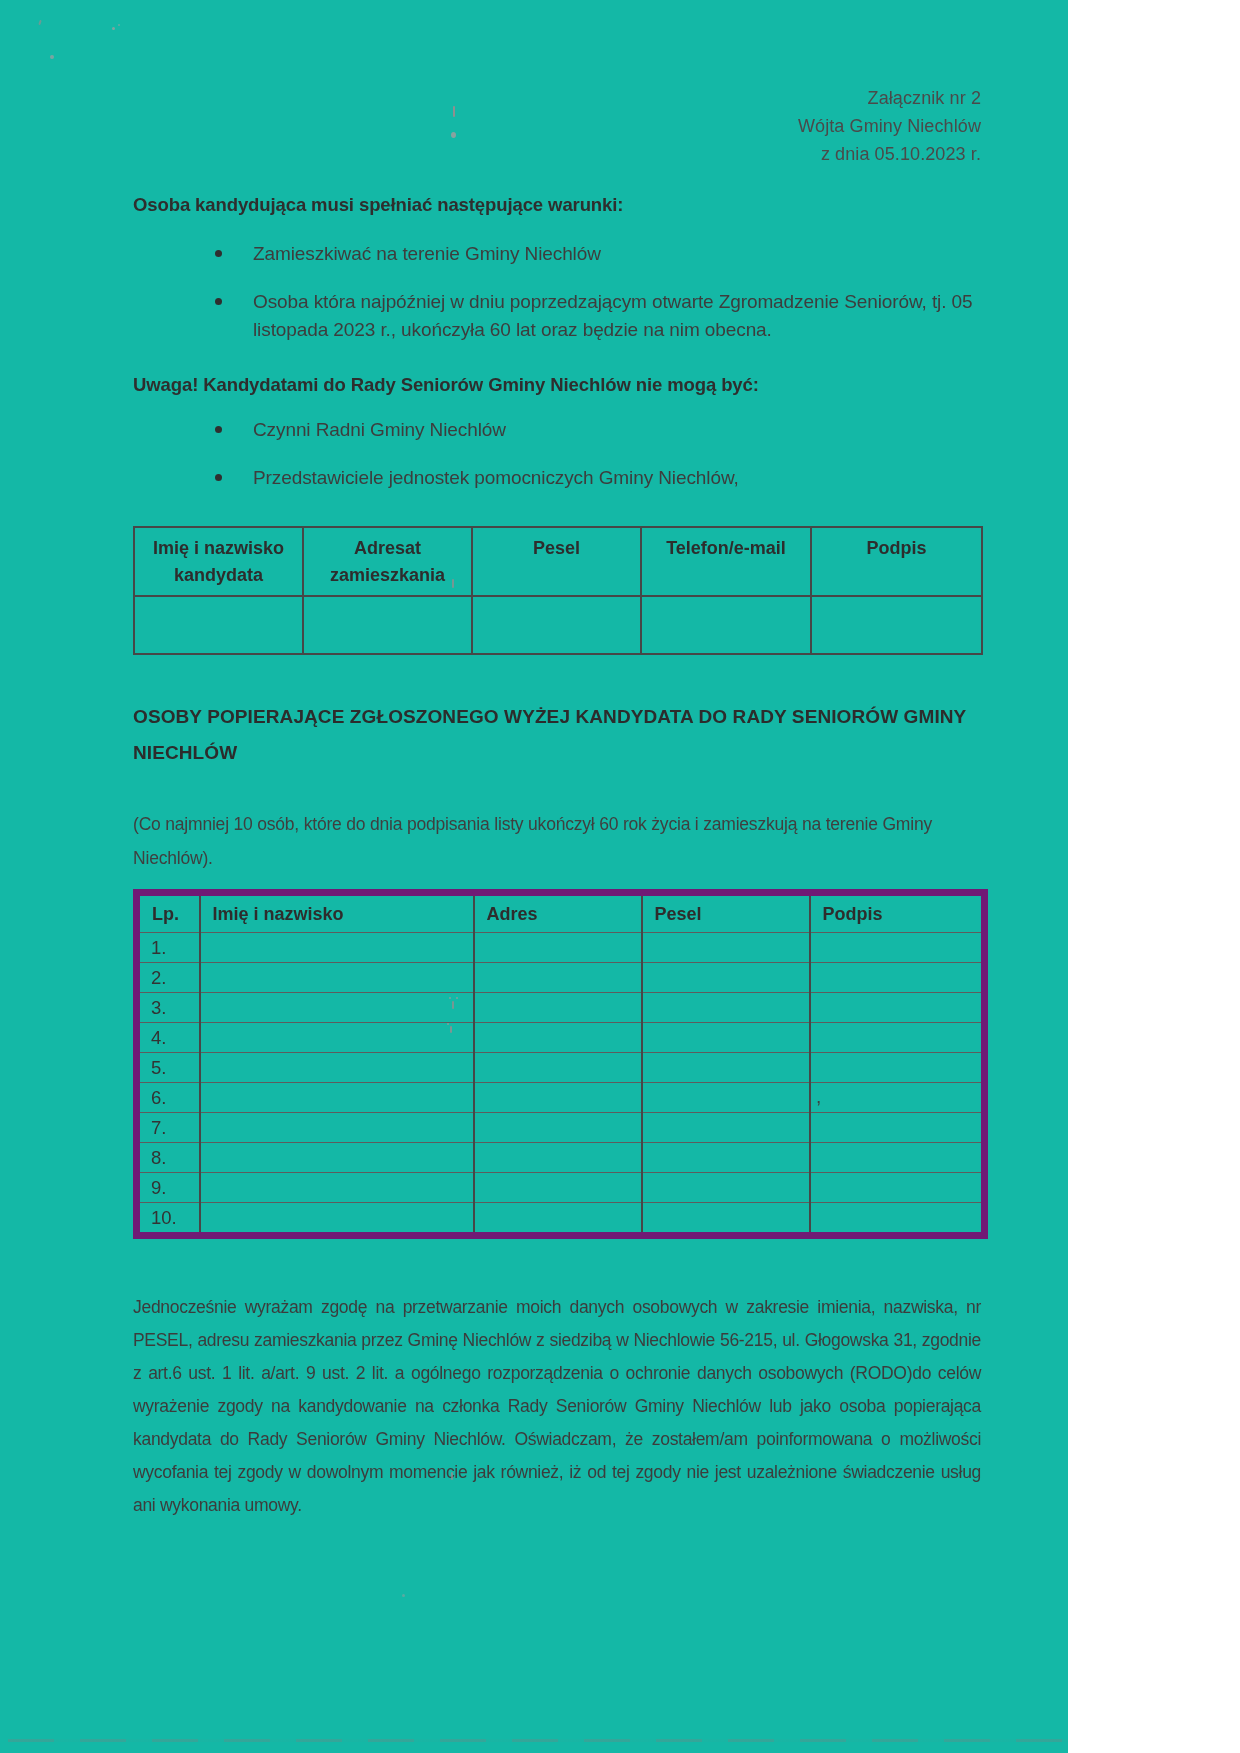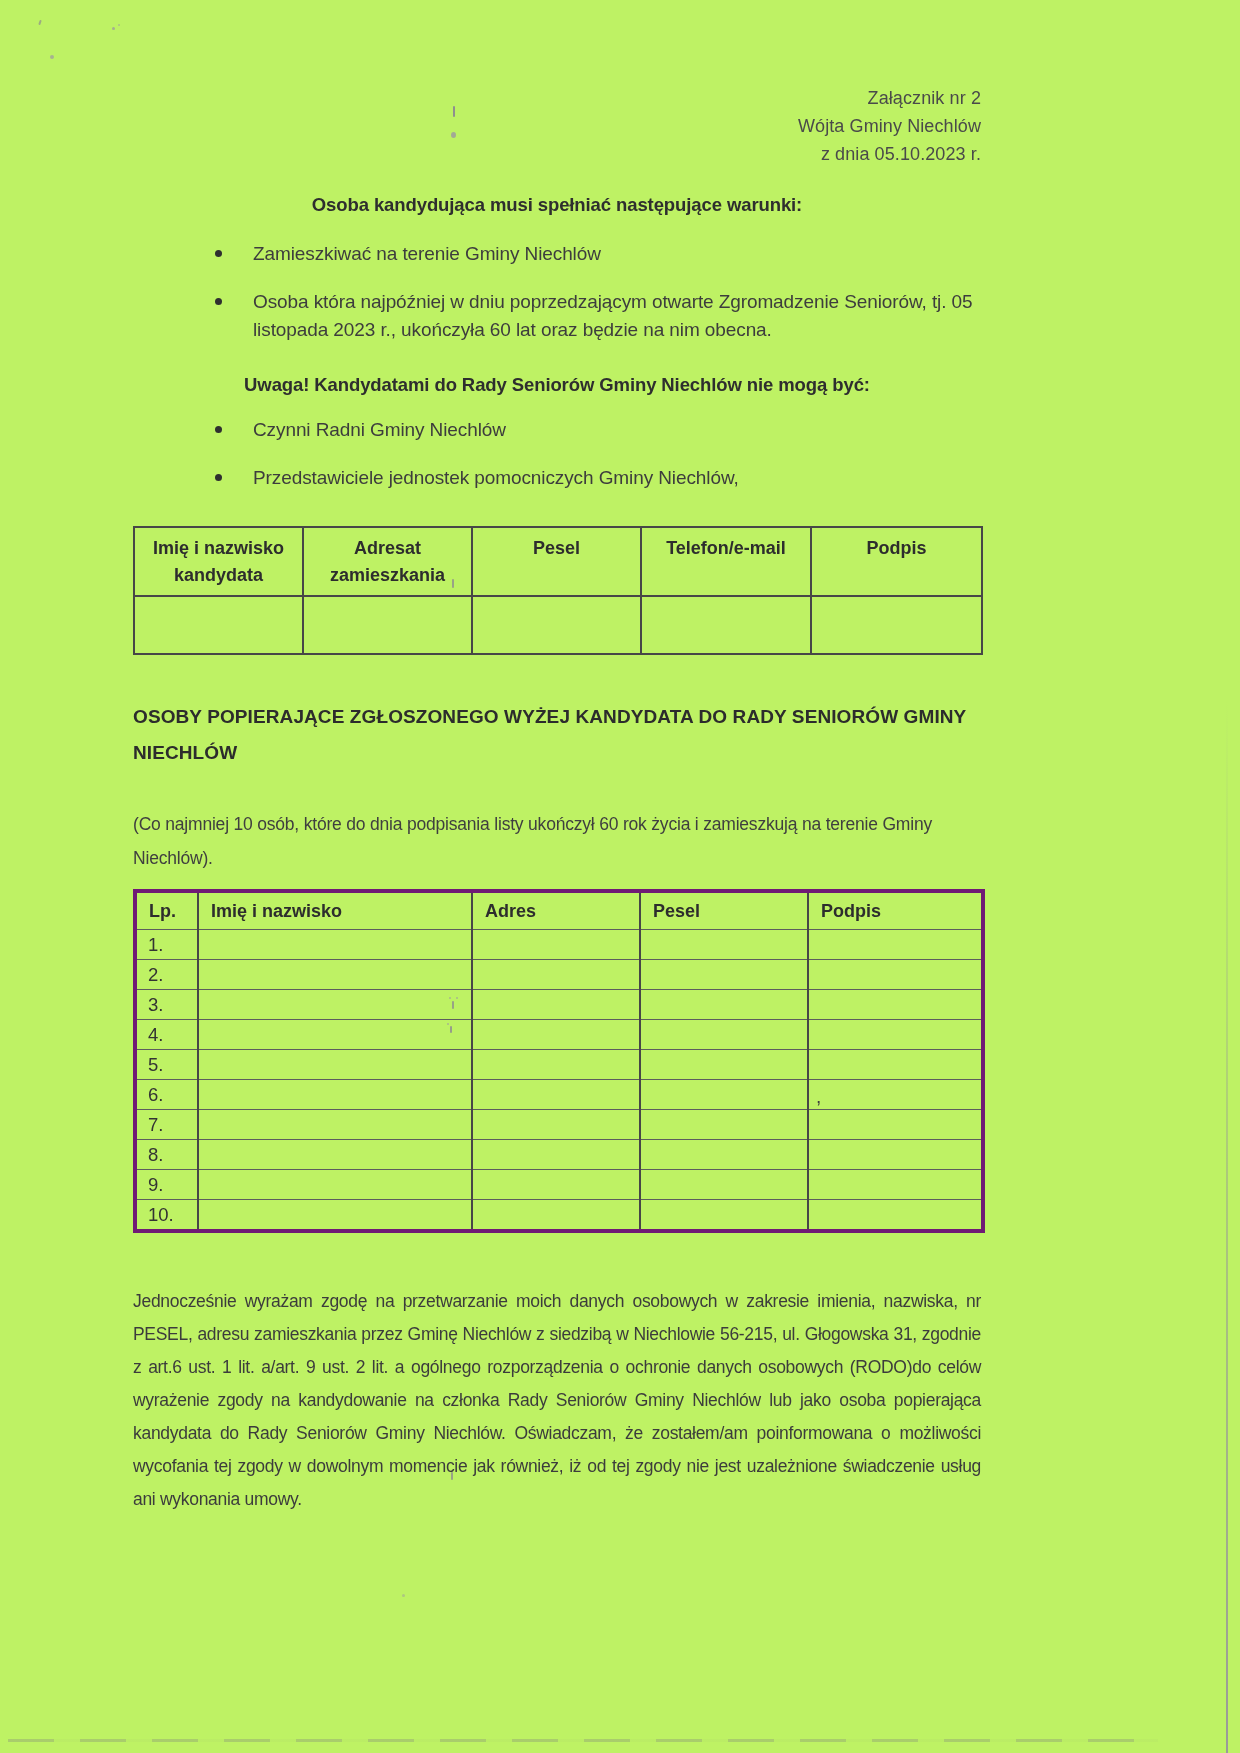--- a/index.html
+++ b/index.html
@@ -5,9 +5,9 @@
   html,body{margin:0;padding:0;background:#ffffff;}
   .page{
     position:relative;
-    width:1240px;
+    width:1068px;
     height:1753px;
-    background:#bef264;
+    background:#14b8a6;
     font-family:"Liberation Sans","DejaVu Sans",sans-serif;
     color:#3d3d3d;
     overflow:hidden;

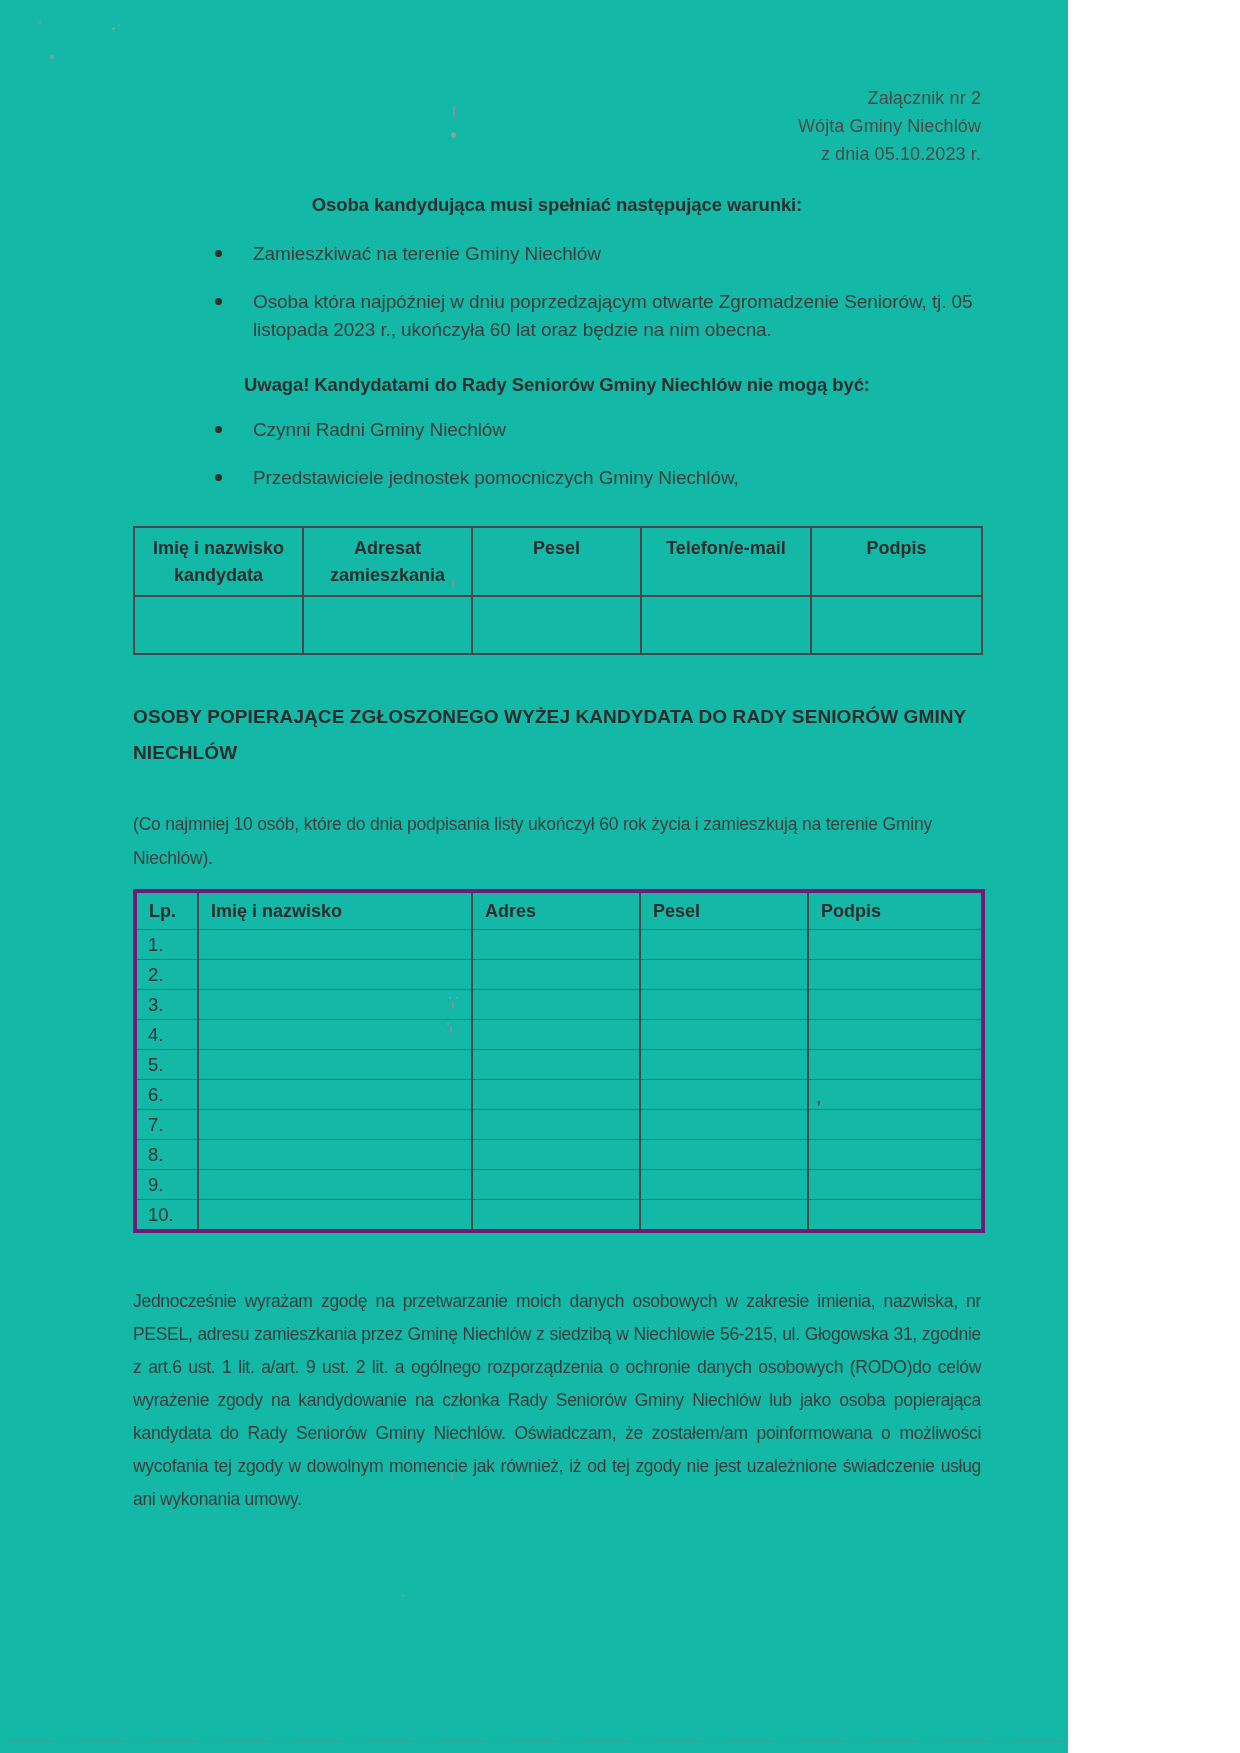--- a/index.html
+++ b/index.html
@@ -38,7 +38,6 @@
     font-weight:bold;
     color:#2e2e2e;
     letter-spacing:-.1px;
-    text-align:center;
   }
   ul.bullets{
     list-style:none;

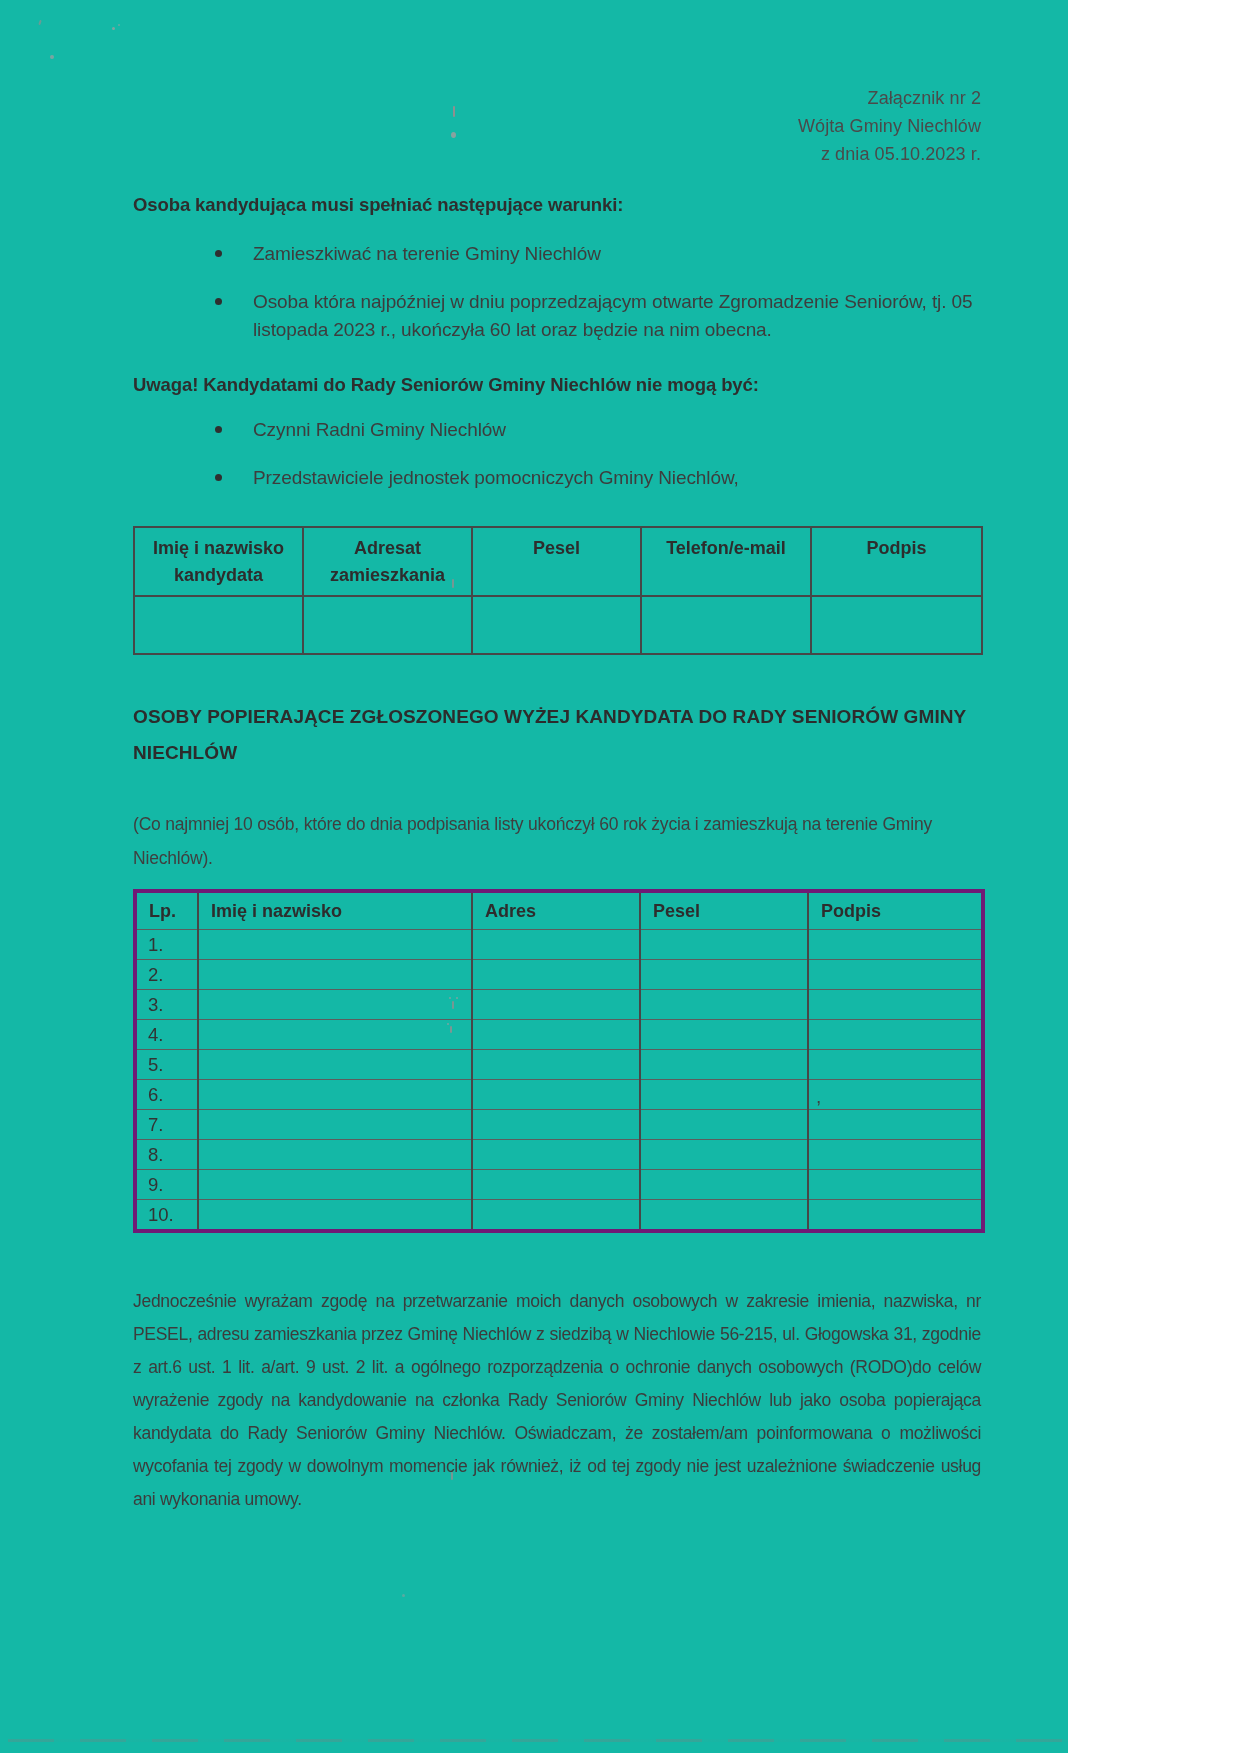--- a/index.html
+++ b/index.html
@@ -99,7 +99,7 @@
     border-top:1.6px solid #5d5d5d;
     border-bottom:1.6px solid #5d5d5d;
   }
-  .t2{border:4px solid #701a75;}
+  .t2{border:7px solid #701a75;}
   .t2 th{
     font-size:18px;
     font-weight:bold;

